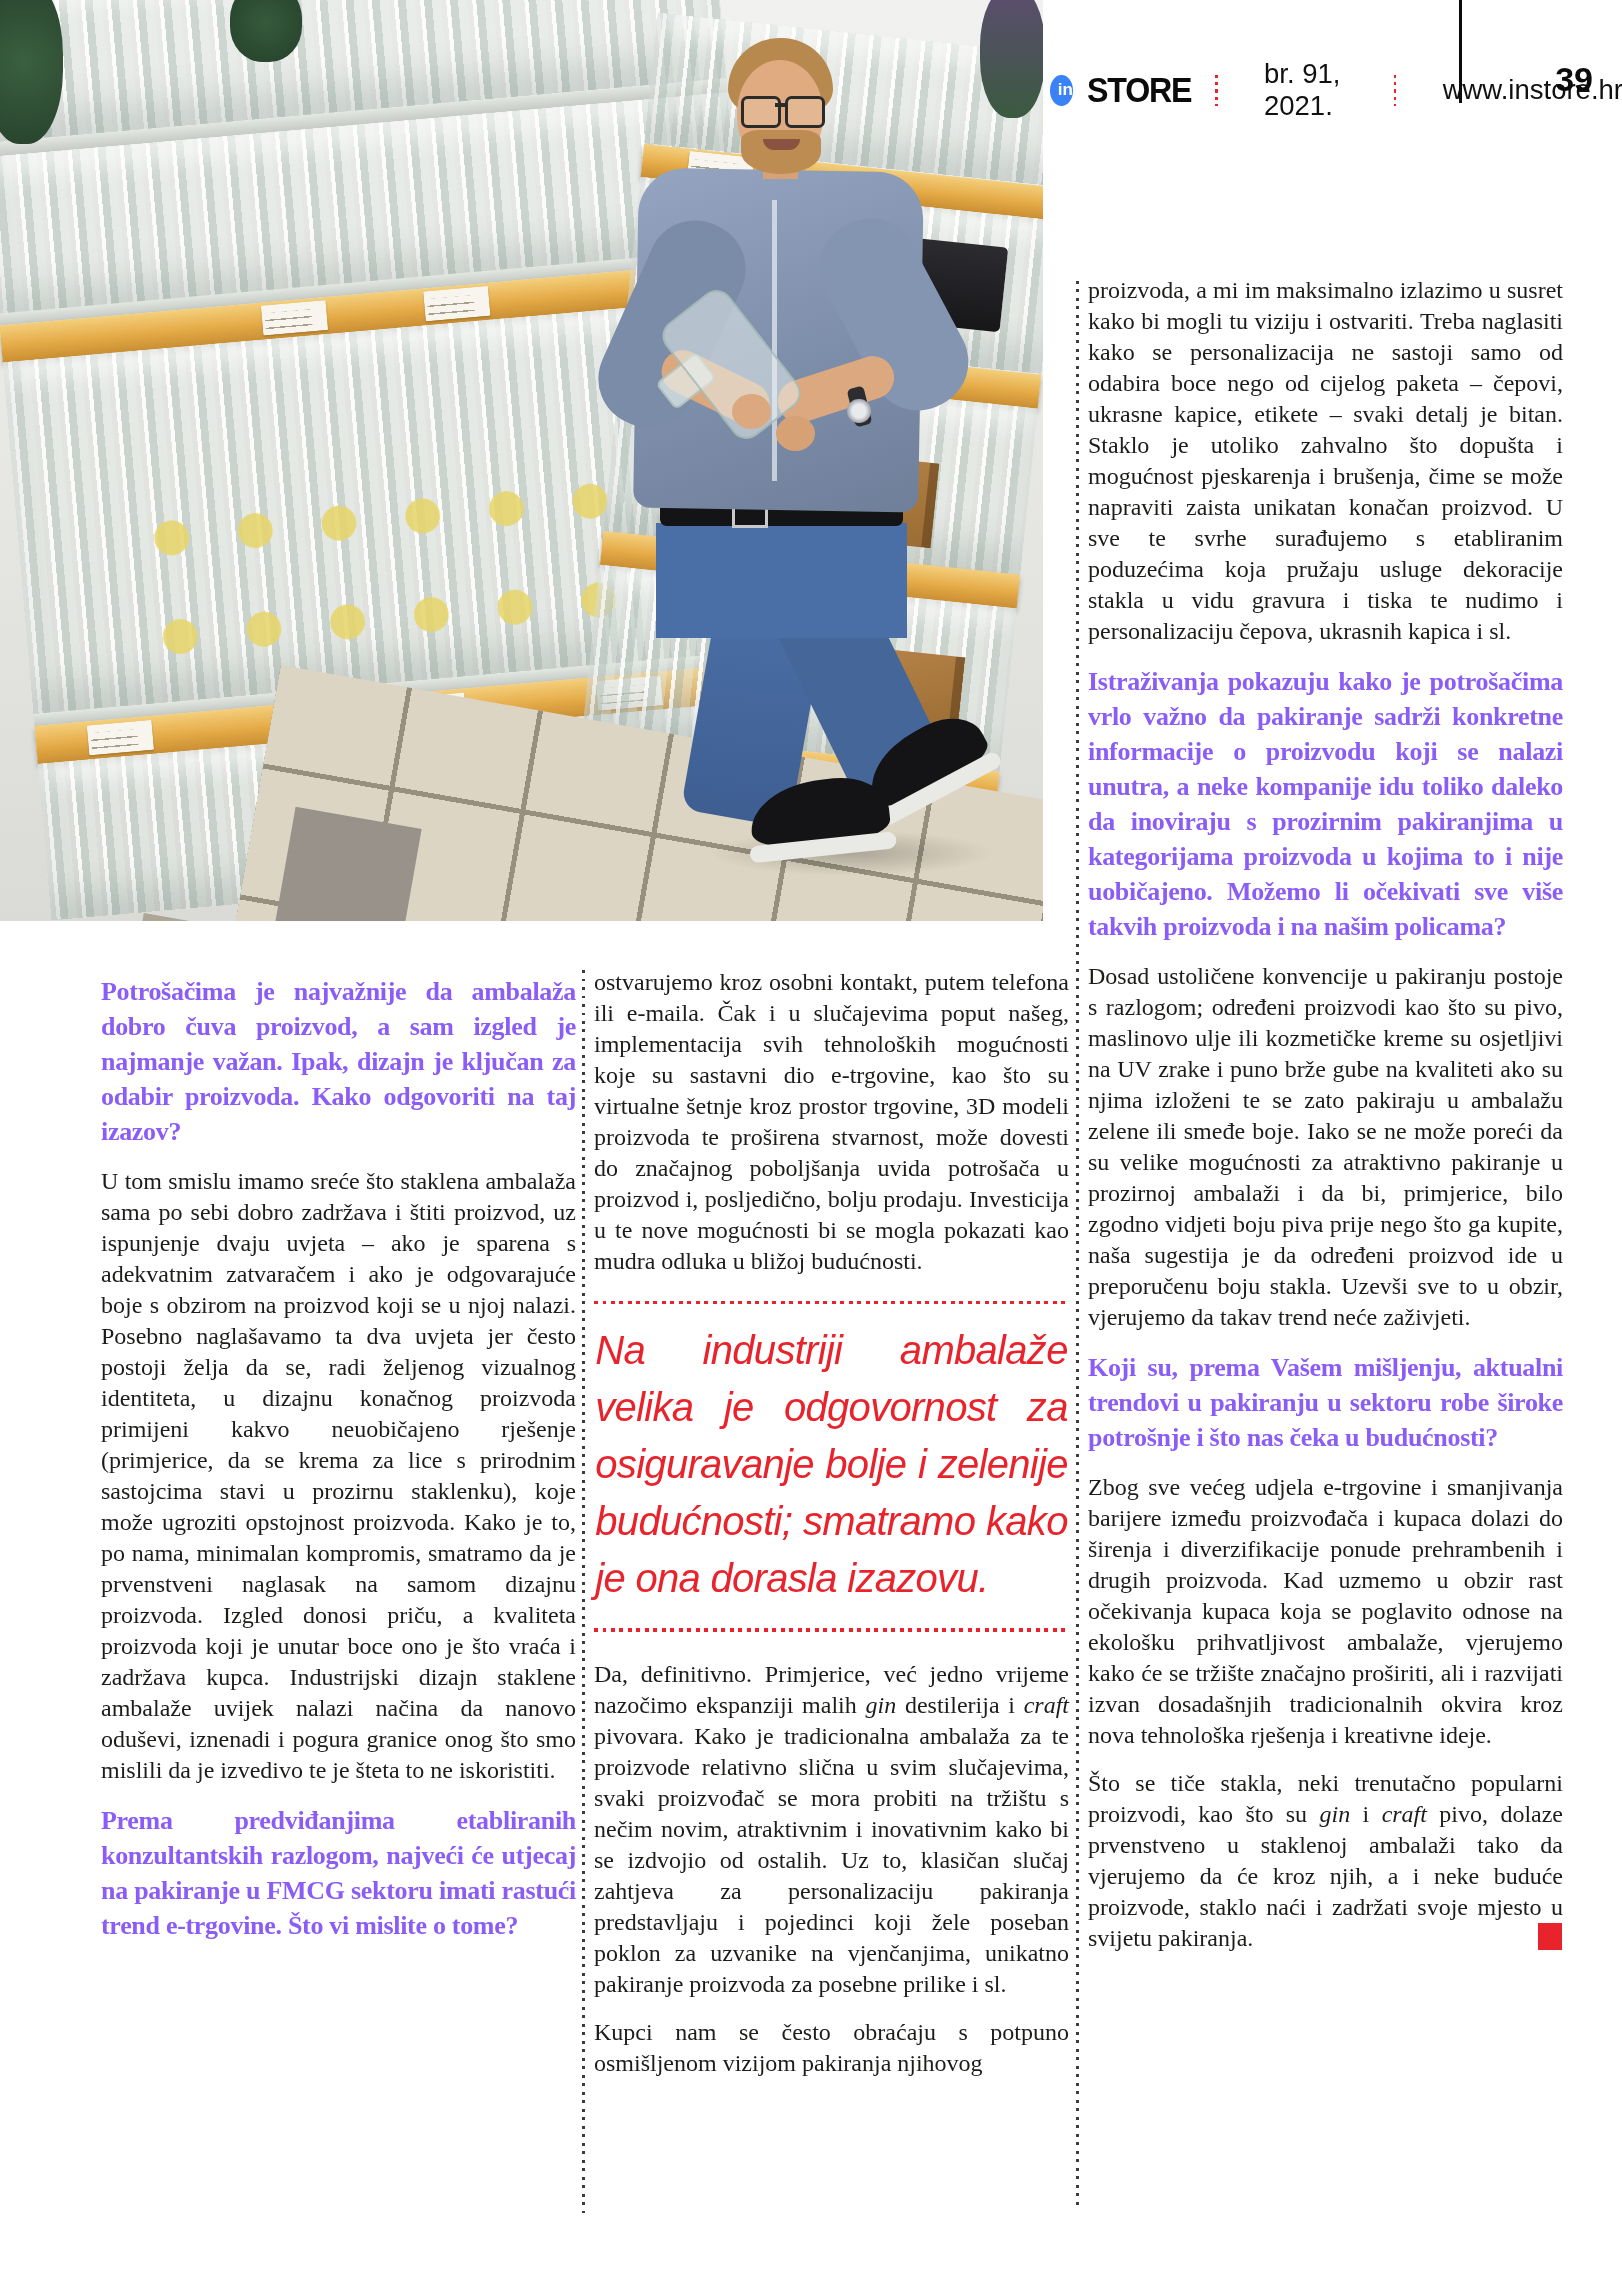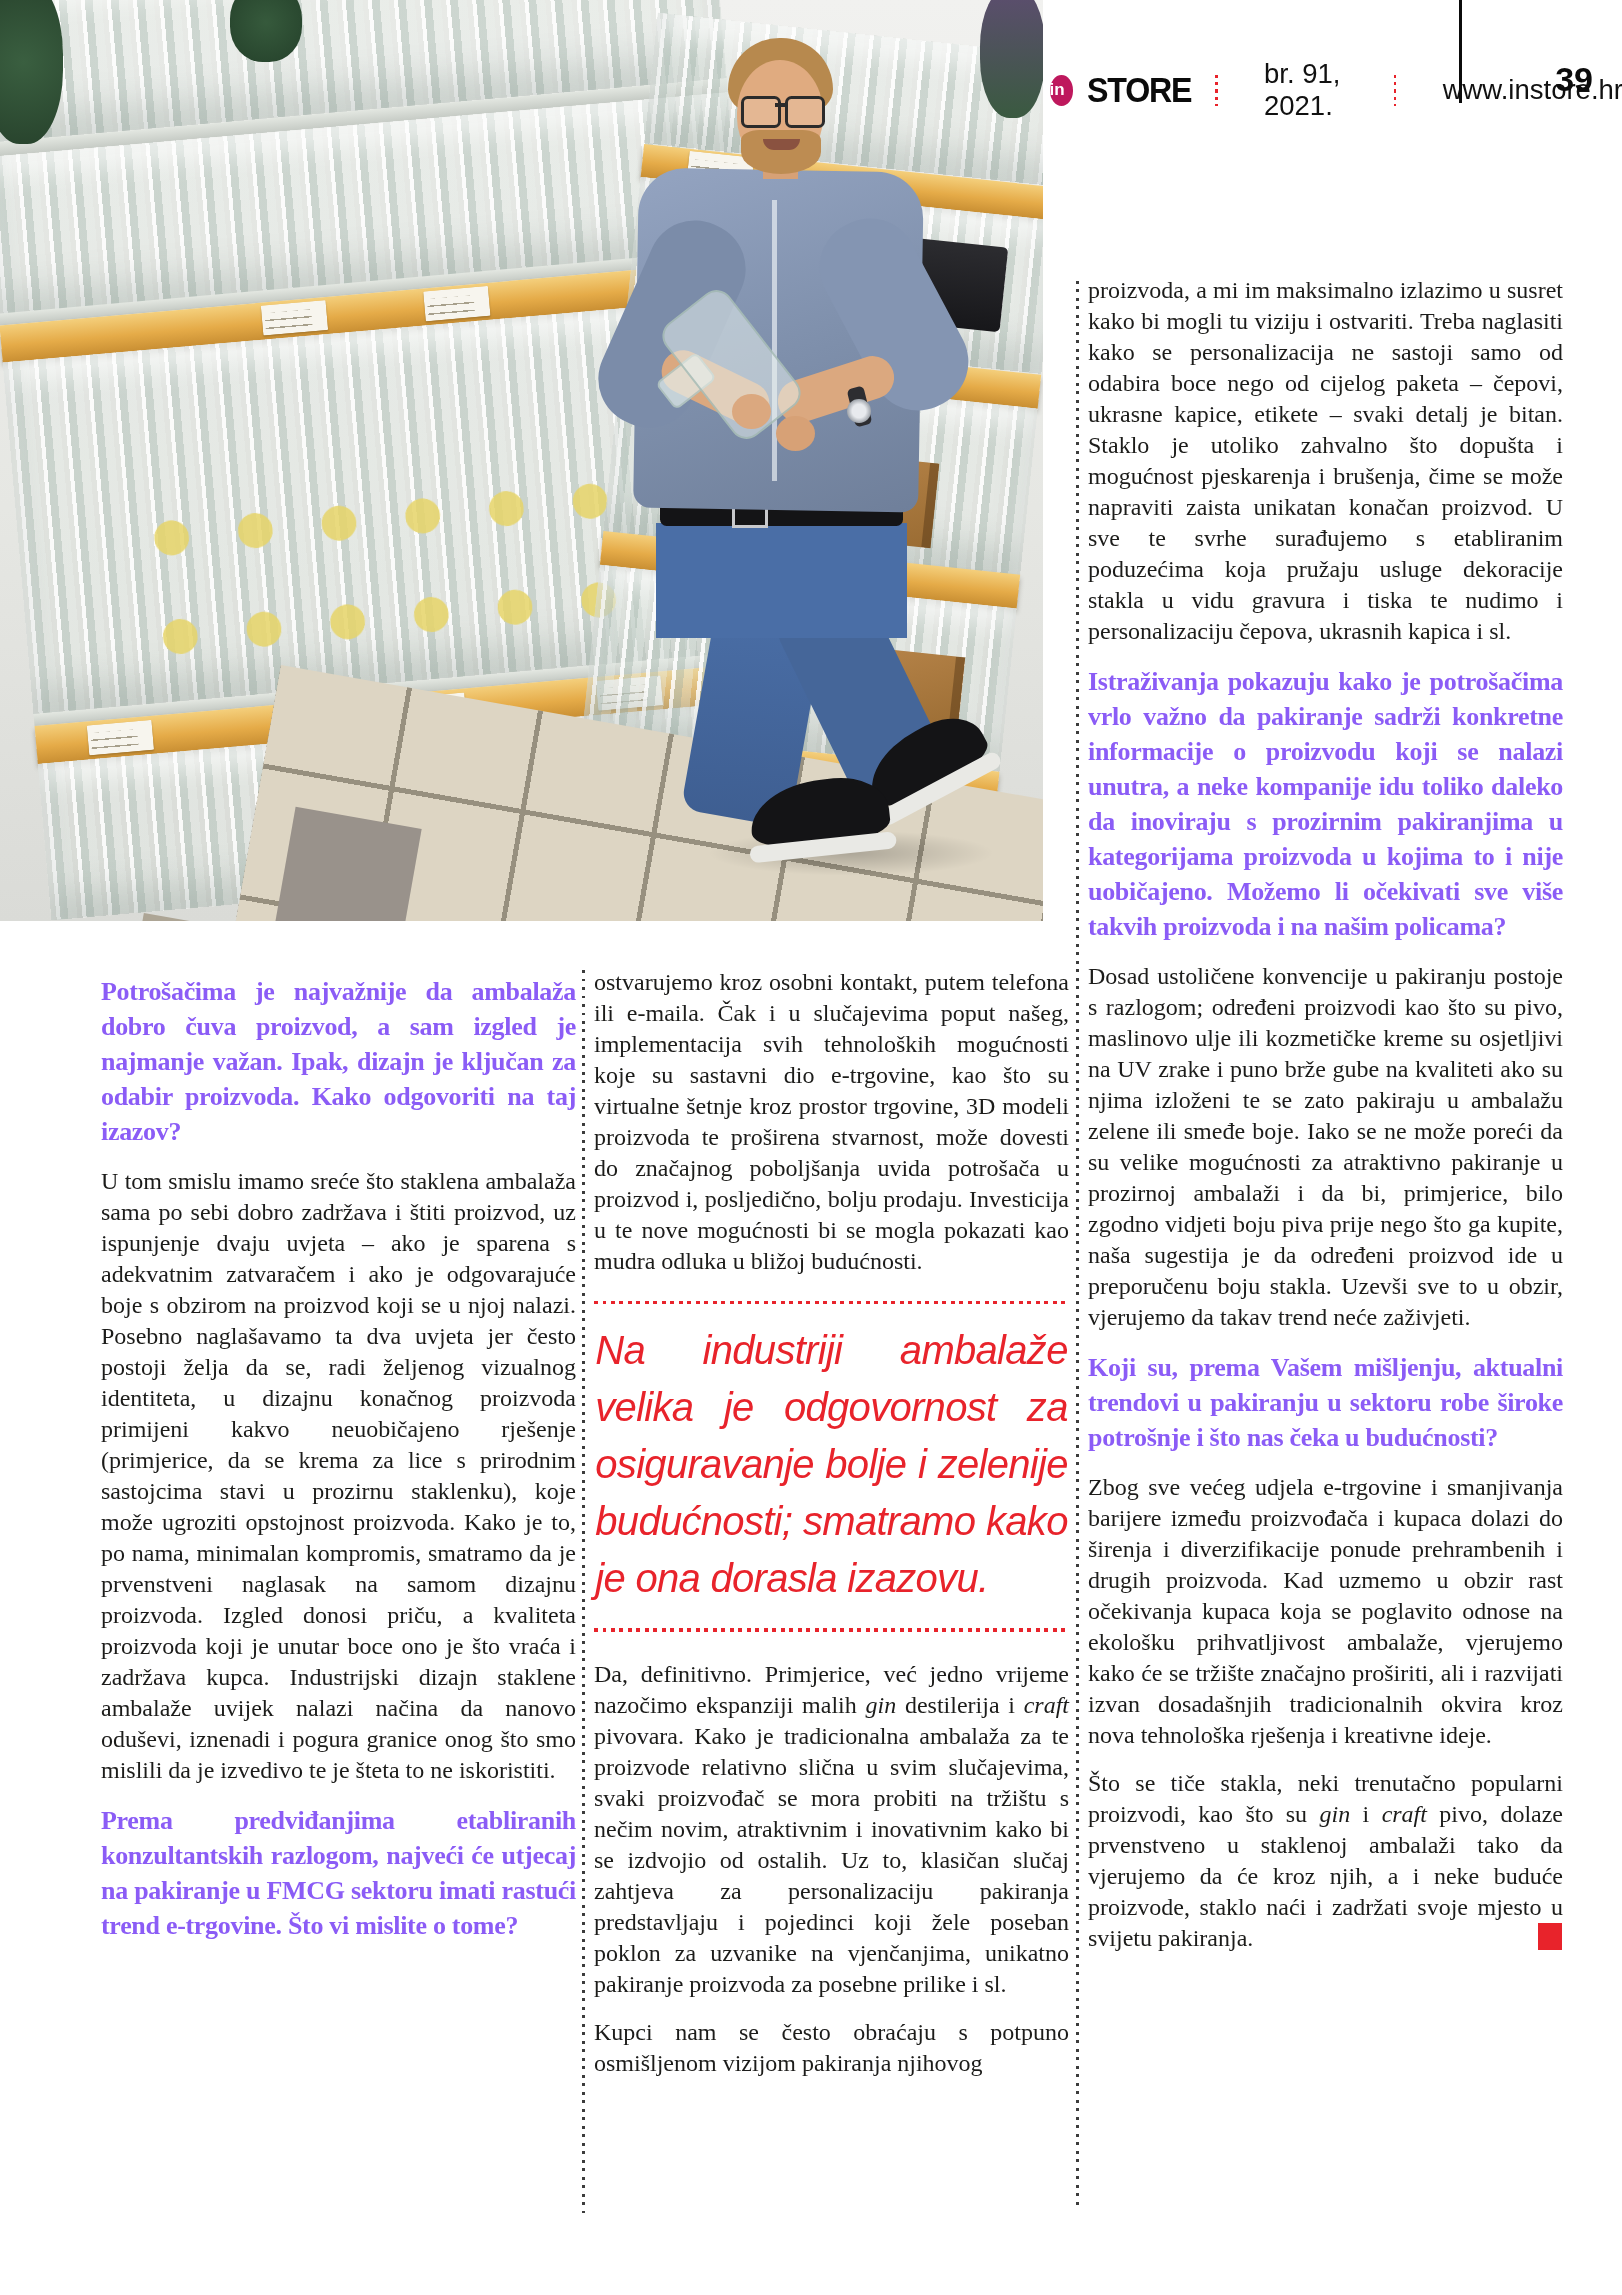--- a/index.html
+++ b/index.html
@@ -9,8 +9,8 @@
   .hdr{position:absolute;left:1043px;top:0;width:580px;height:118px;background:#fff;}
   .hdr-left{position:absolute;left:6.5px;top:58px;display:flex;align-items:center;gap:14.4px;
             font-family:"Liberation Sans", sans-serif;}
-  .logo-circle{display:inline-flex;align-items:center;justify-content:flex-start;width:31px;height:31px;
-               border-radius:50%;background:#be185d;color:#fff;font-weight:bold;font-size:17px;}
+  .logo-circle{display:inline-flex;align-items:center;justify-content:flex-end;width:31px;height:31px;
+               border-radius:50%;background:#3b82f6;color:#fff;font-weight:bold;font-size:17px;}
   .logo-store{font-weight:bold;font-size:35px;letter-spacing:-1.3px;color:#0b0b0b;transform:scaleX(.92);transform-origin:left;}
   .red-dots{width:3.3px;height:31px;background-image:repeating-linear-gradient(180deg,#e8232b 0 3.3px,transparent 3.3px 7.2px);}
   .hdr-issue,.hdr-url{font-size:27.5px;color:#111;margin-left:32px;}

